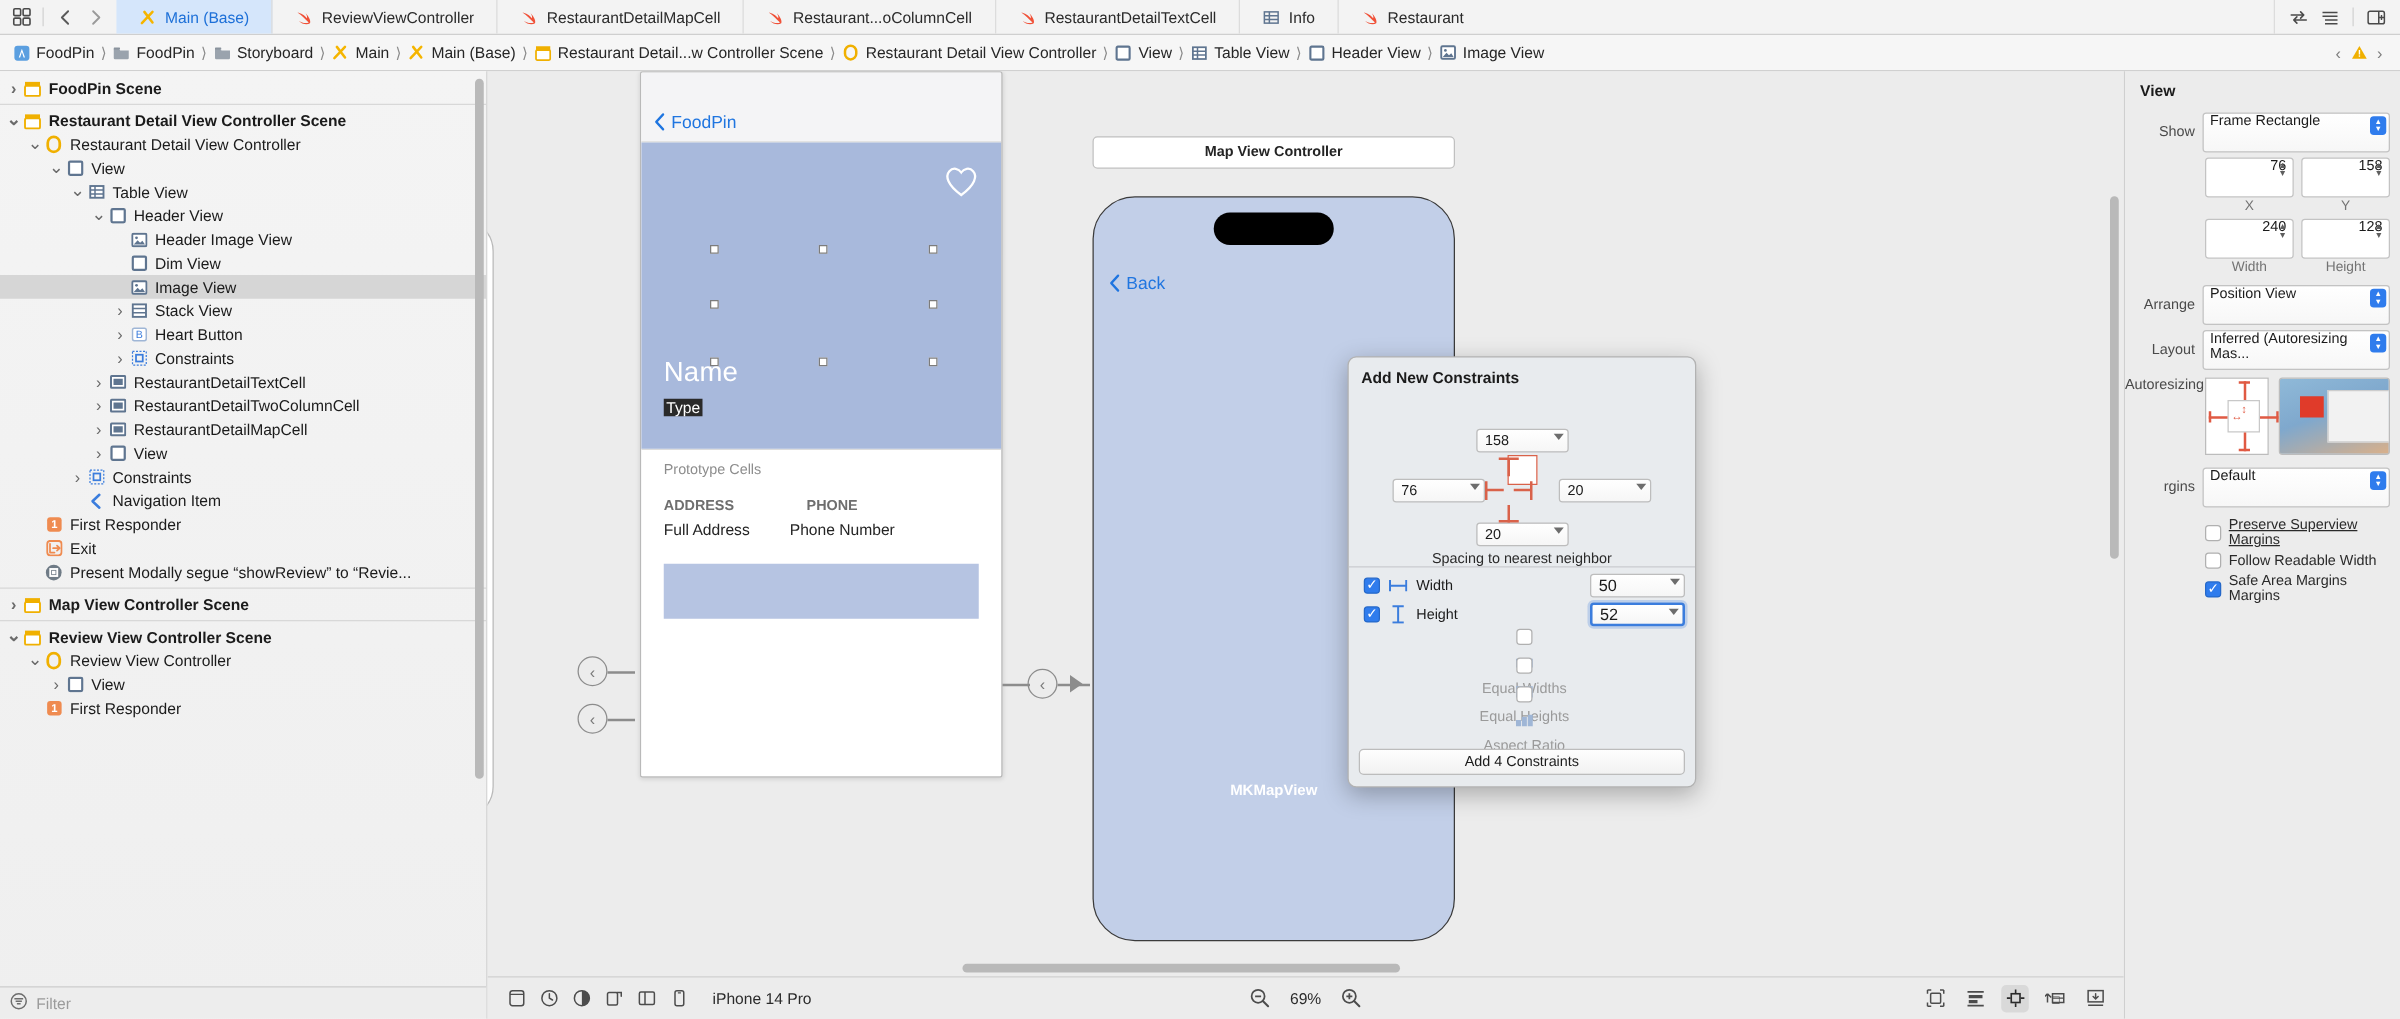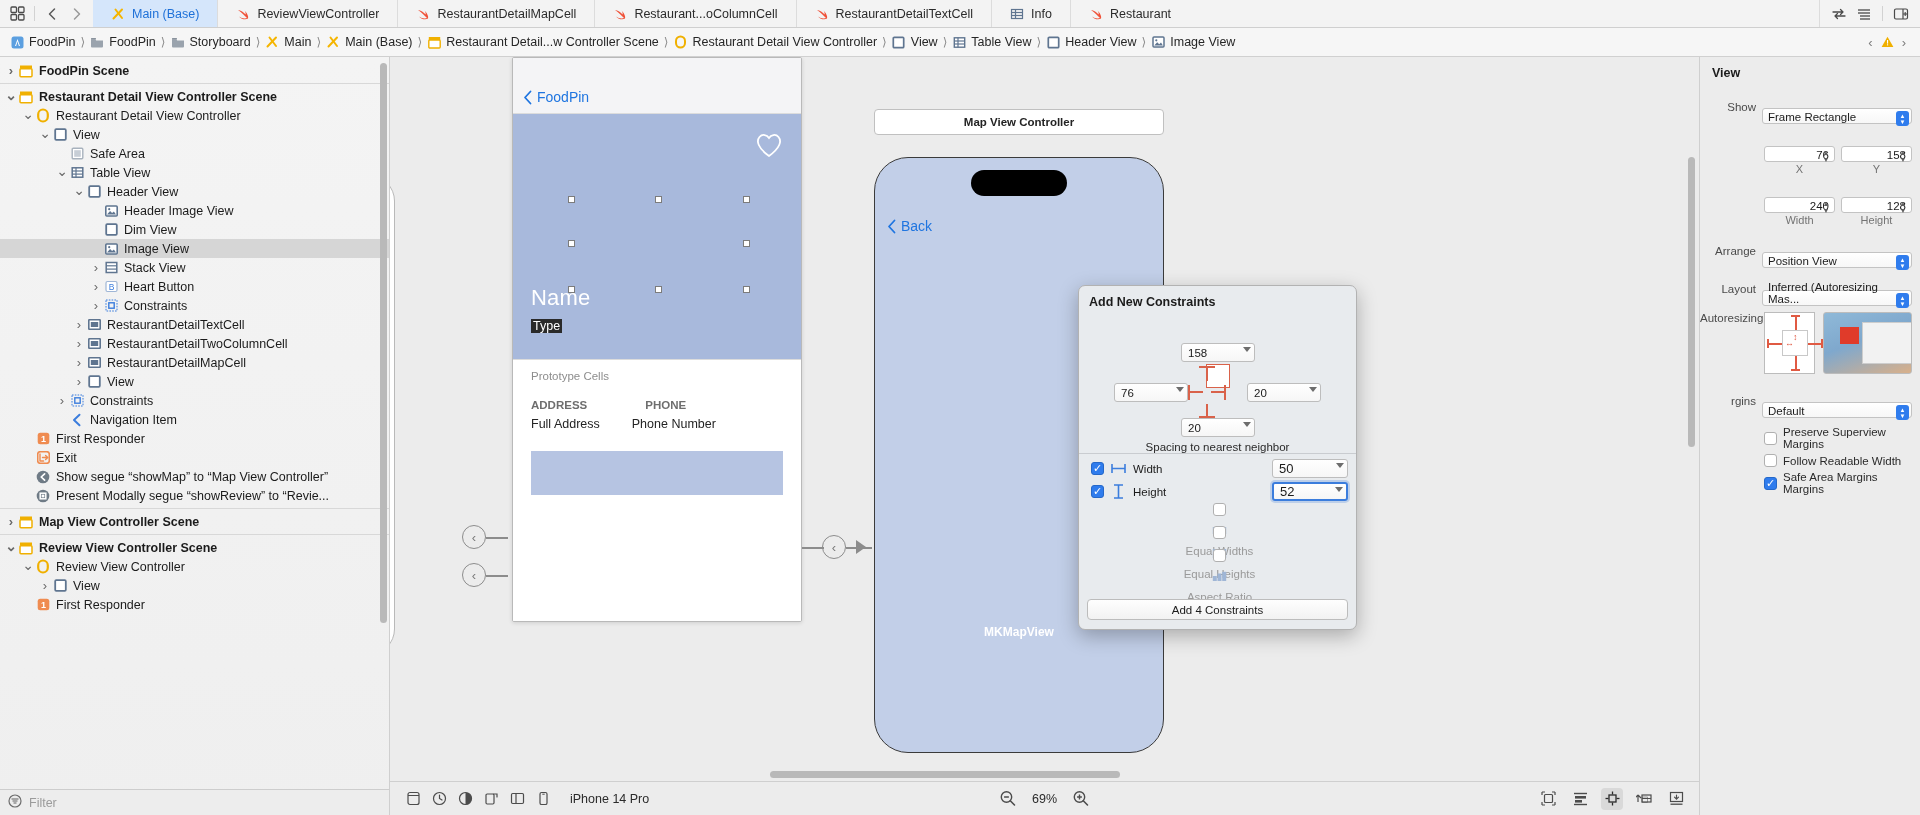--- a/index.html
+++ b/index.html
@@ -208,10 +208,9 @@
   .irow { display:flex; align-items:center; padding:2px 8px 2px 0; gap:6px; }
   .ilabel { width:56px; text-align:right; font-size:11.5px; color:#4a4a4a; flex:0 0 56px;}
   .ifield {
-    flex:1 1 auto; height:16px; background:#fff; border:1px solid #c3c3c3; border-radius:3px;
-    display:flex; align-items:flex-end; padding:0 5px; font-size:11.5px; color:#1b1b1b;
+    flex:1 1 auto; height:32px; background:#fff; border:1px solid #c3c3c3; border-radius:3px;
+    display:flex; align-items:flex-start; padding:0 5px; font-size:11.5px; color:#1b1b1b;
     position:relative;
-    margin-top:18px;
   }
   .ifield.popup { background:linear-gradient(180deg,#fff,#f7f7f7); padding-right:18px;}
   .stepper-btn {

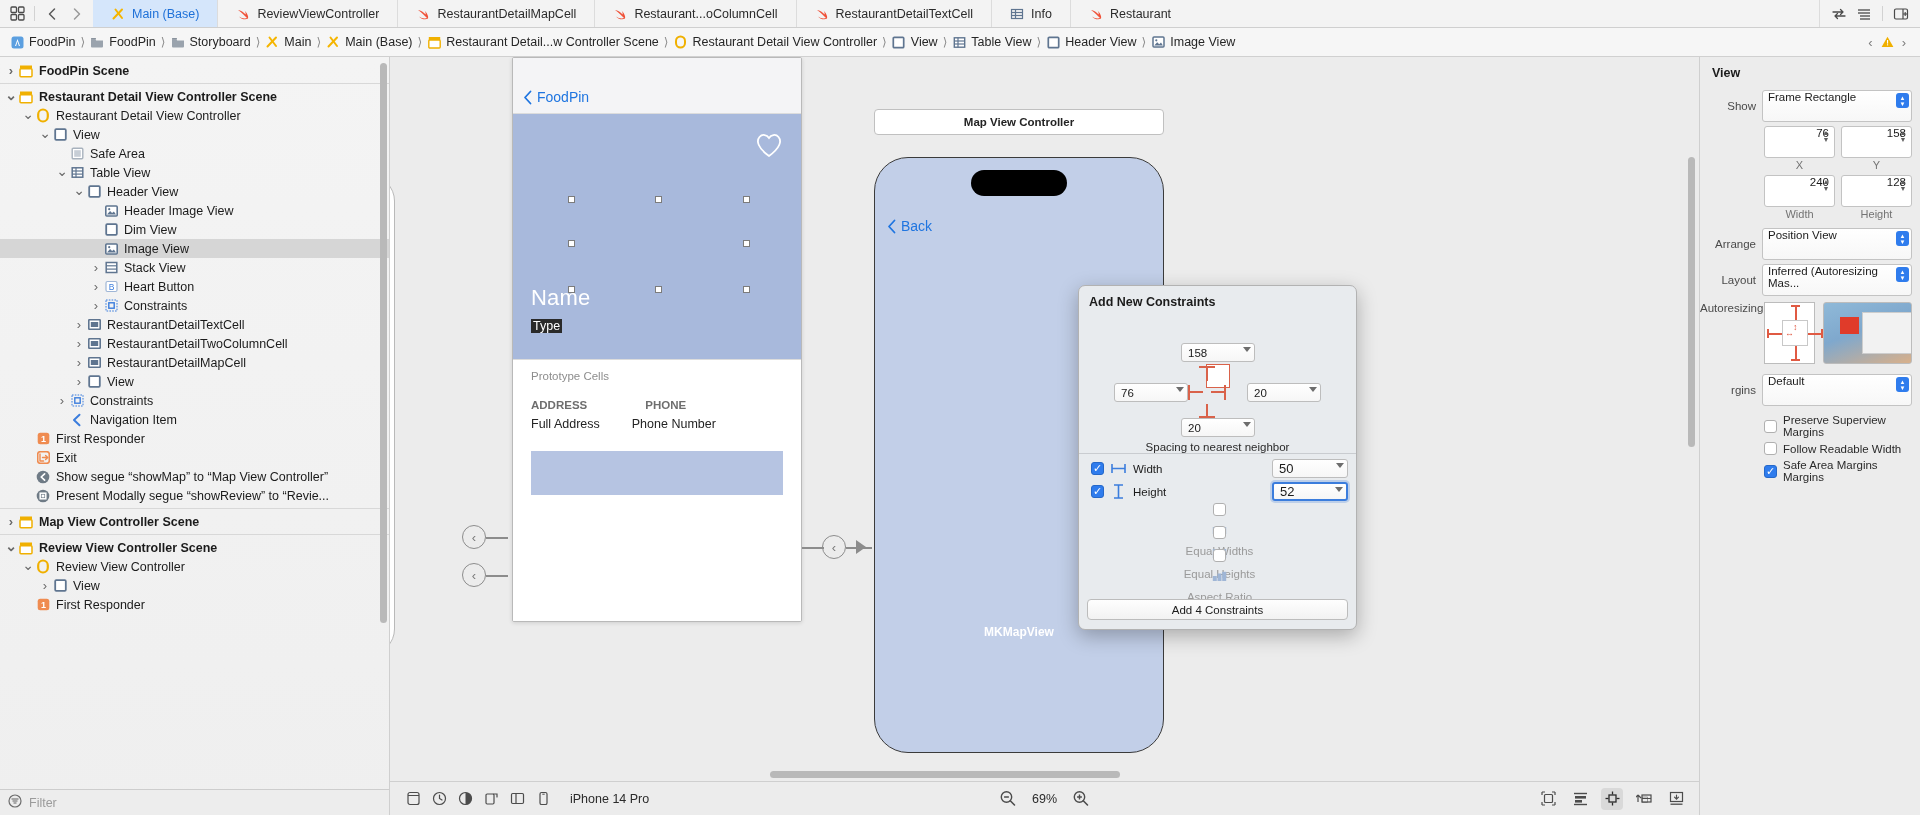--- a/index.html
+++ b/index.html
@@ -592,16 +592,6 @@
               </svg>
             </span>
             <span>View</span>
-          </div>
-          <div class="trow" style="padding-left: 55px;">
-            <span class="tw"></span>
-            <span class="tico">
-              <svg width="13" height="13" viewBox="0 0 13 13">
-                <rect x="1.2" y="1.2" width="10.6" height="10.6" rx="1" fill="#fff" stroke="#a8b2bd" stroke-width="1.4"></rect>
-                <rect x="3.2" y="3.2" width="6.6" height="6.6" fill="#c7ced6"></rect>
-              </svg>
-            </span>
-            <span>Safe Area</span>
           </div>
           <div class="trow" style="padding-left: 55px;">
             <span class="tw" style="font-size: 14px; margin-top: -4px;">⌄</span>

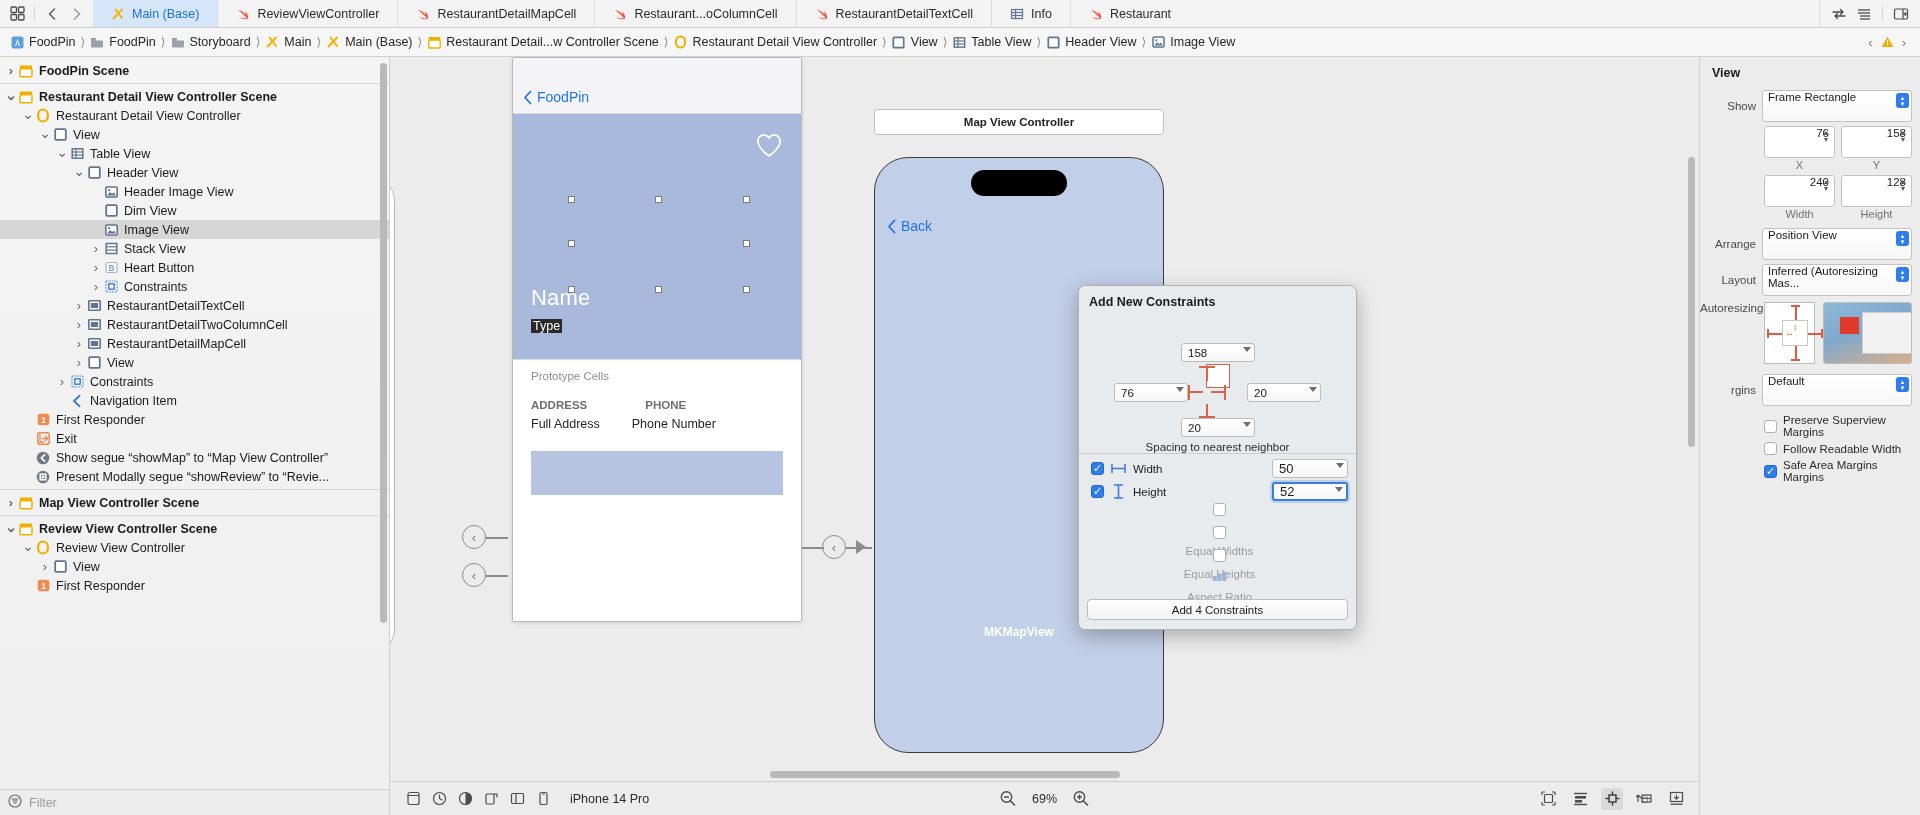--- a/index.html
+++ b/index.html
@@ -1131,7 +1131,7 @@
         </div>
       </div>
 
-      <div class="chk-row" style="padding-top:6px;">
+      <div class="chk-row" style="padding-top:6px;text-decoration:underline;">
         <span class="chk"></span>
         <span>Preserve Superview Margins</span>
       </div>

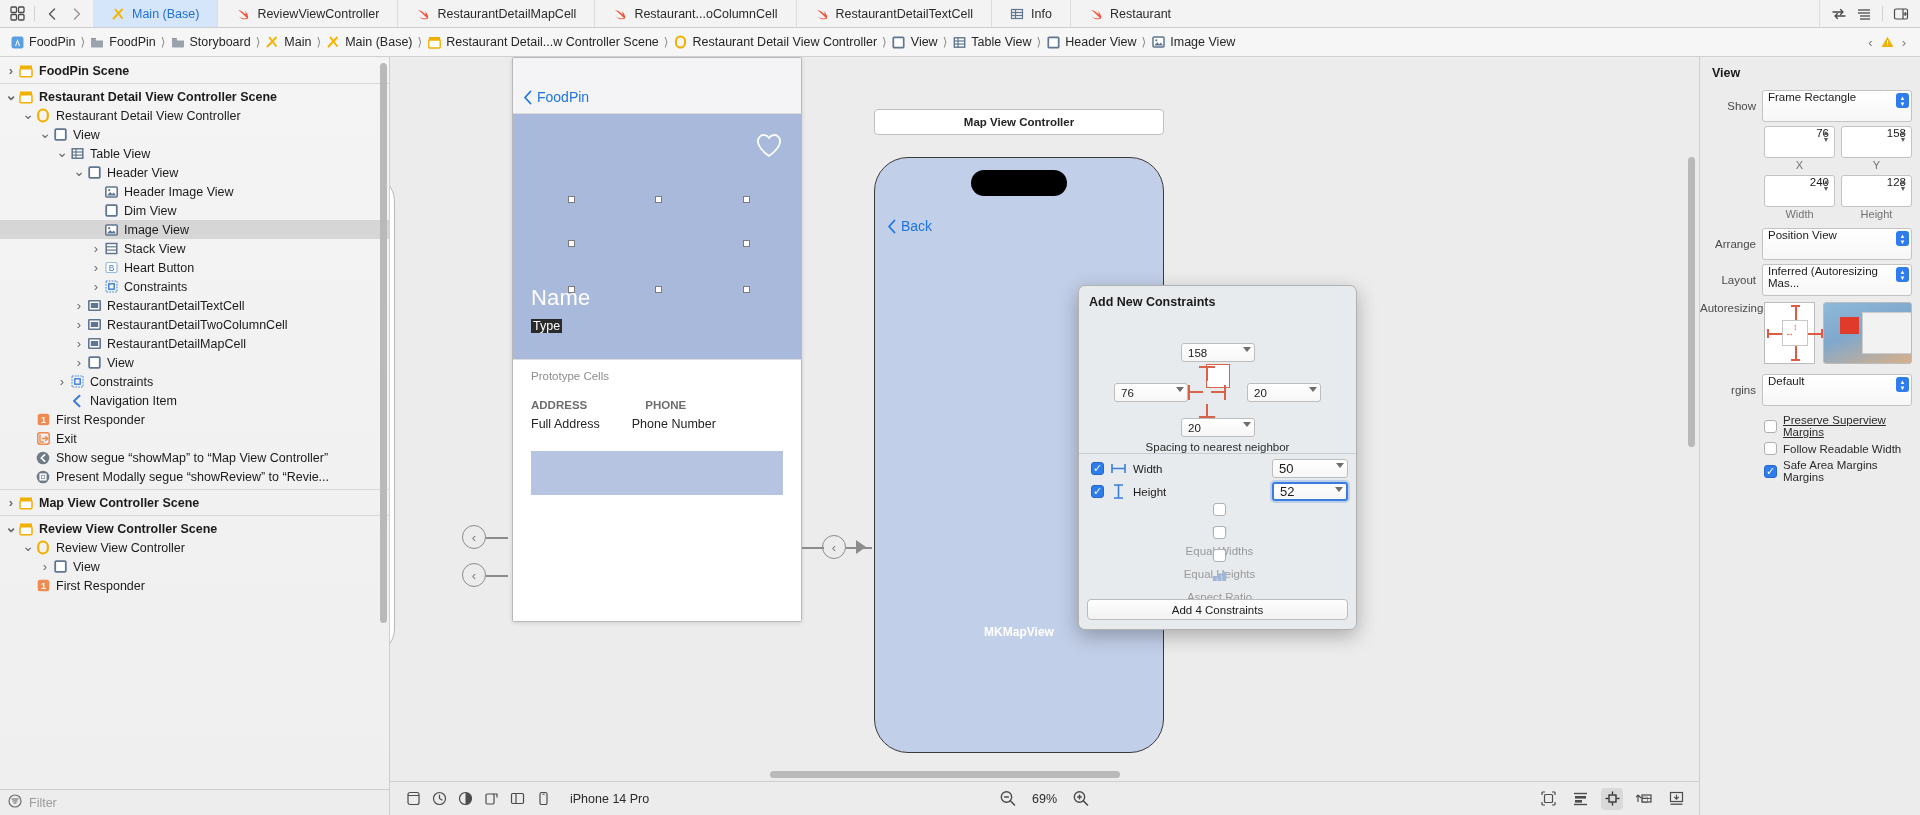--- a/index.html
+++ b/index.html
@@ -753,16 +753,6 @@
               </svg>
             </span>
             <span>Exit</span>
-          </div>
-          <div class="trow" style="padding-left: 21px;">
-            <span class="tw"></span>
-            <span class="tico">
-              <svg width="14" height="14" viewBox="0 0 14 14">
-                <circle cx="7" cy="7" r="6.3" fill="#6f7b86"></circle>
-                <polyline points="8.6,3.8 5.2,7 8.6,10.2" fill="none" stroke="#fff" stroke-width="1.7" stroke-linecap="round" stroke-linejoin="round"></polyline>
-              </svg>
-            </span>
-            <span>Show segue “showMap” to “Map View Controller”</span>
           </div>
           <div class="trow" style="padding-left: 21px;">
             <span class="tw"></span>

